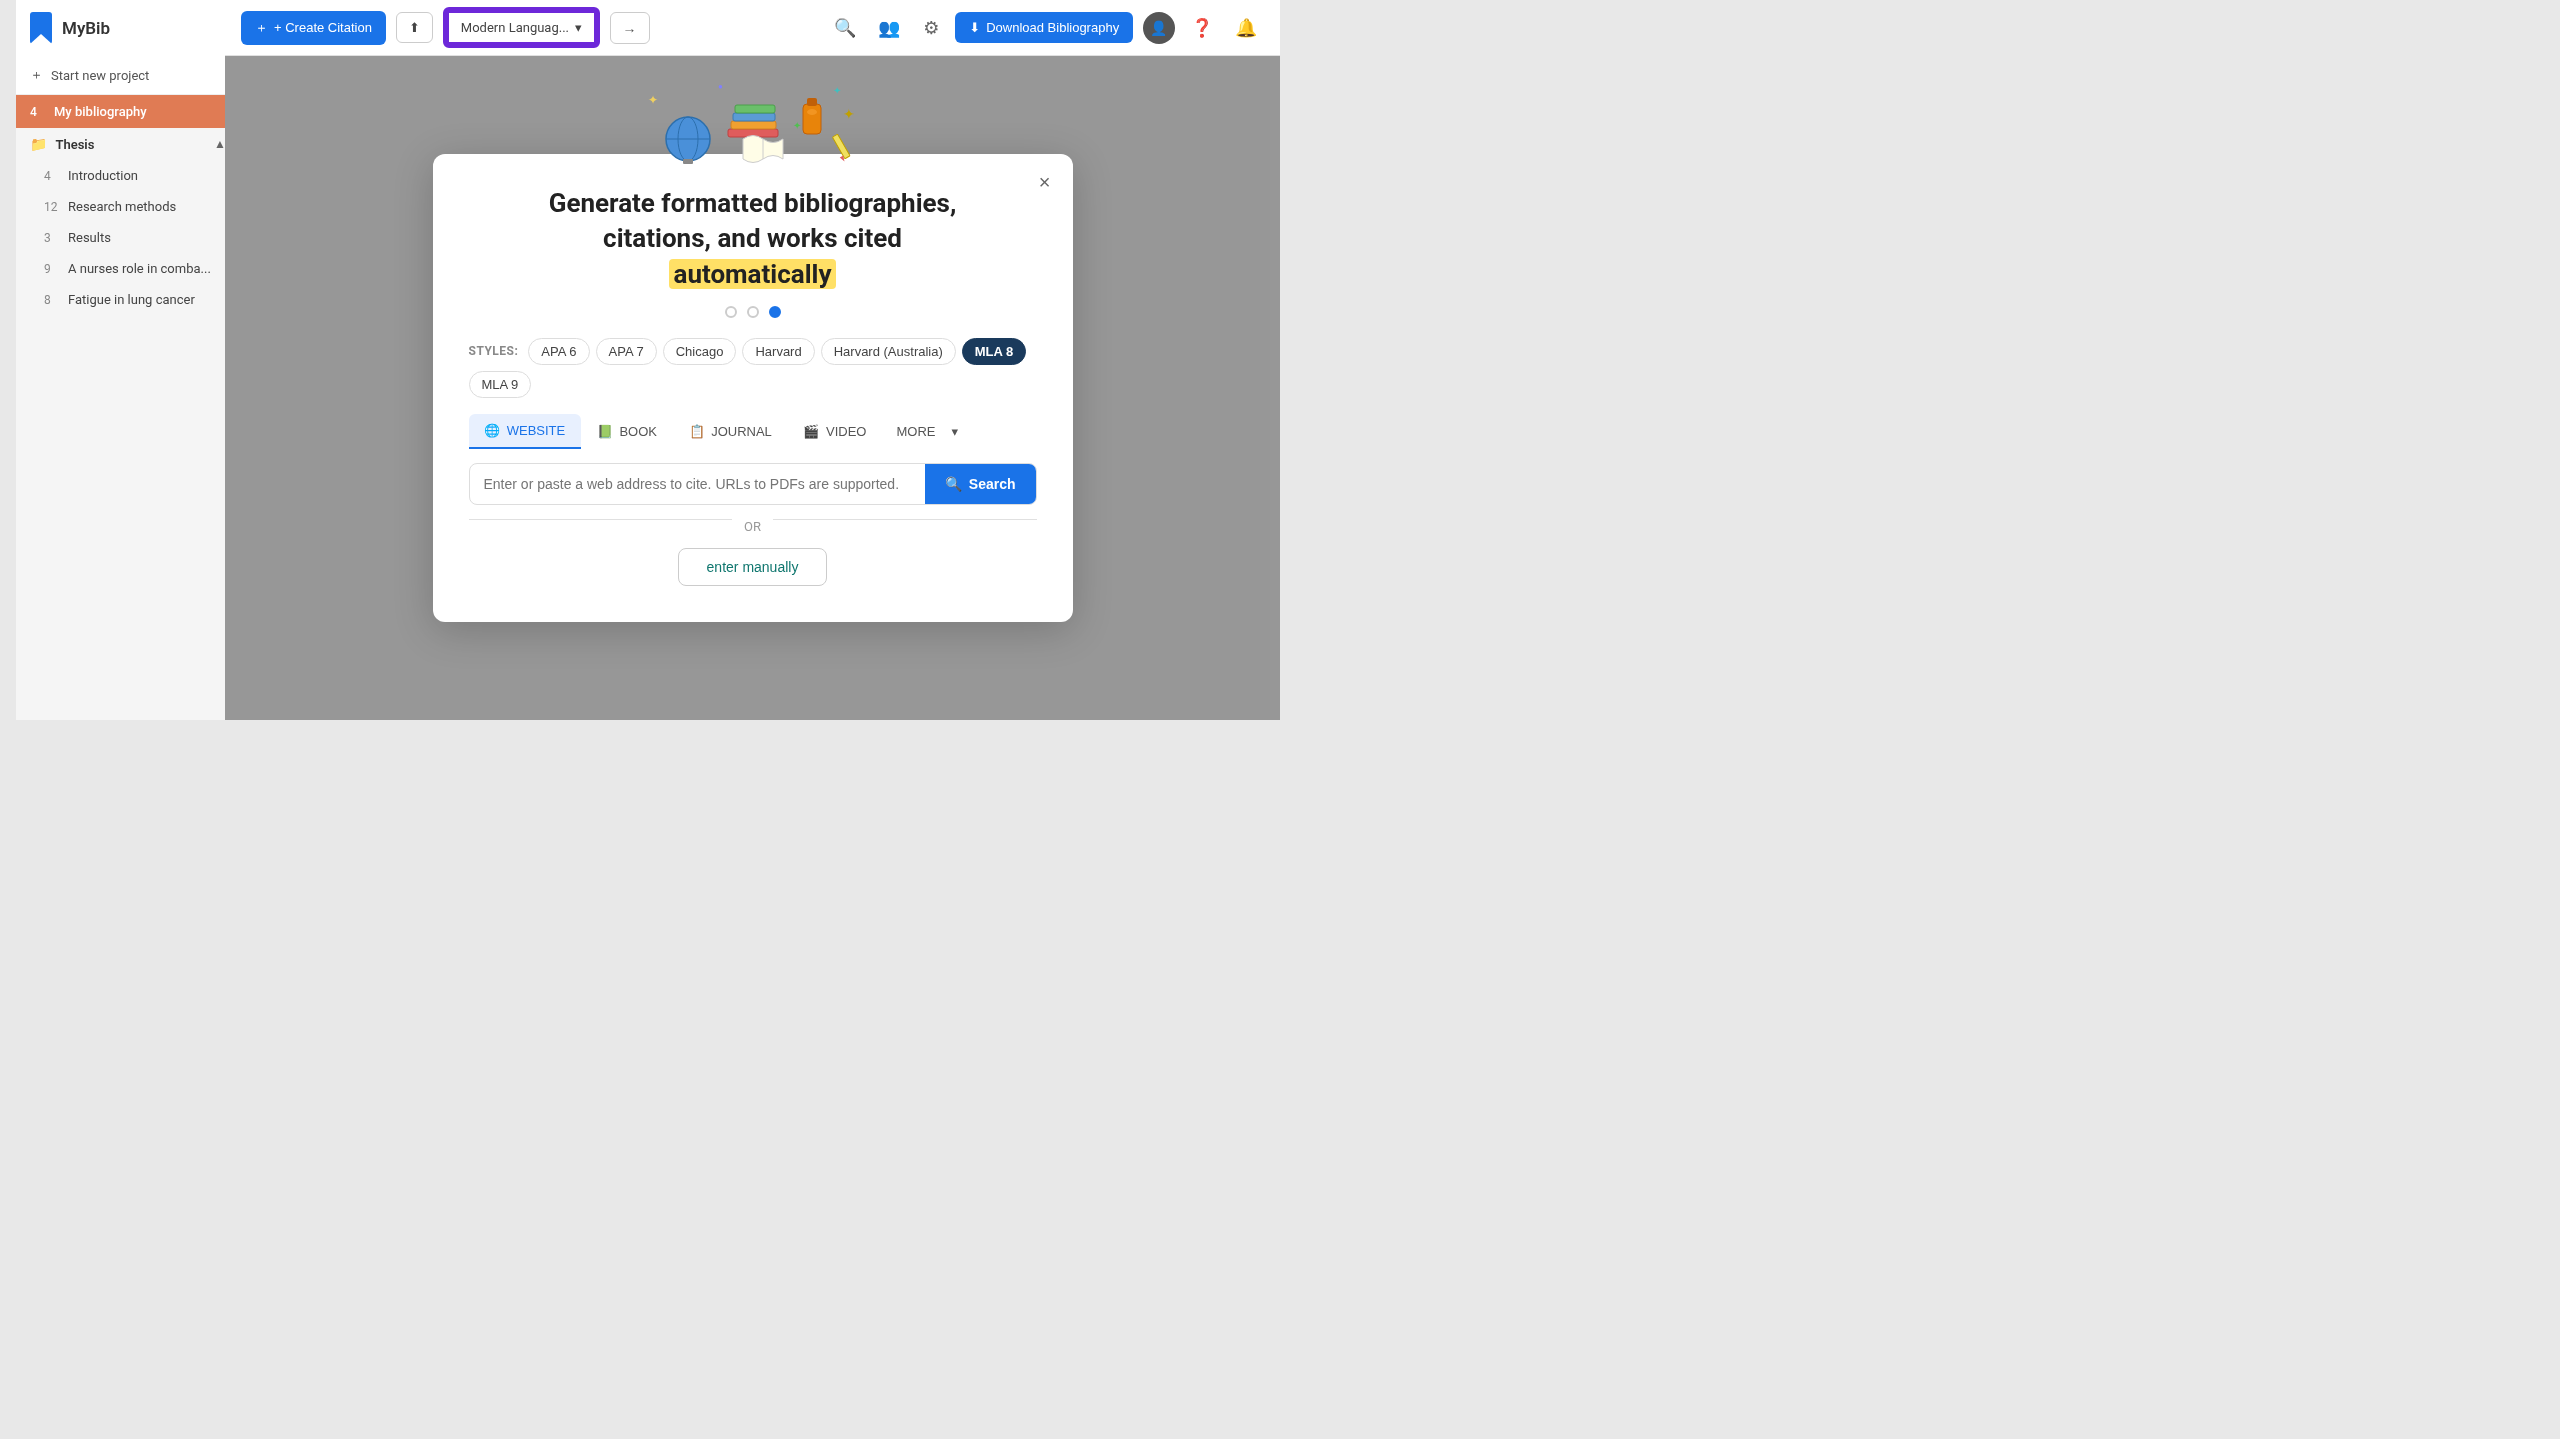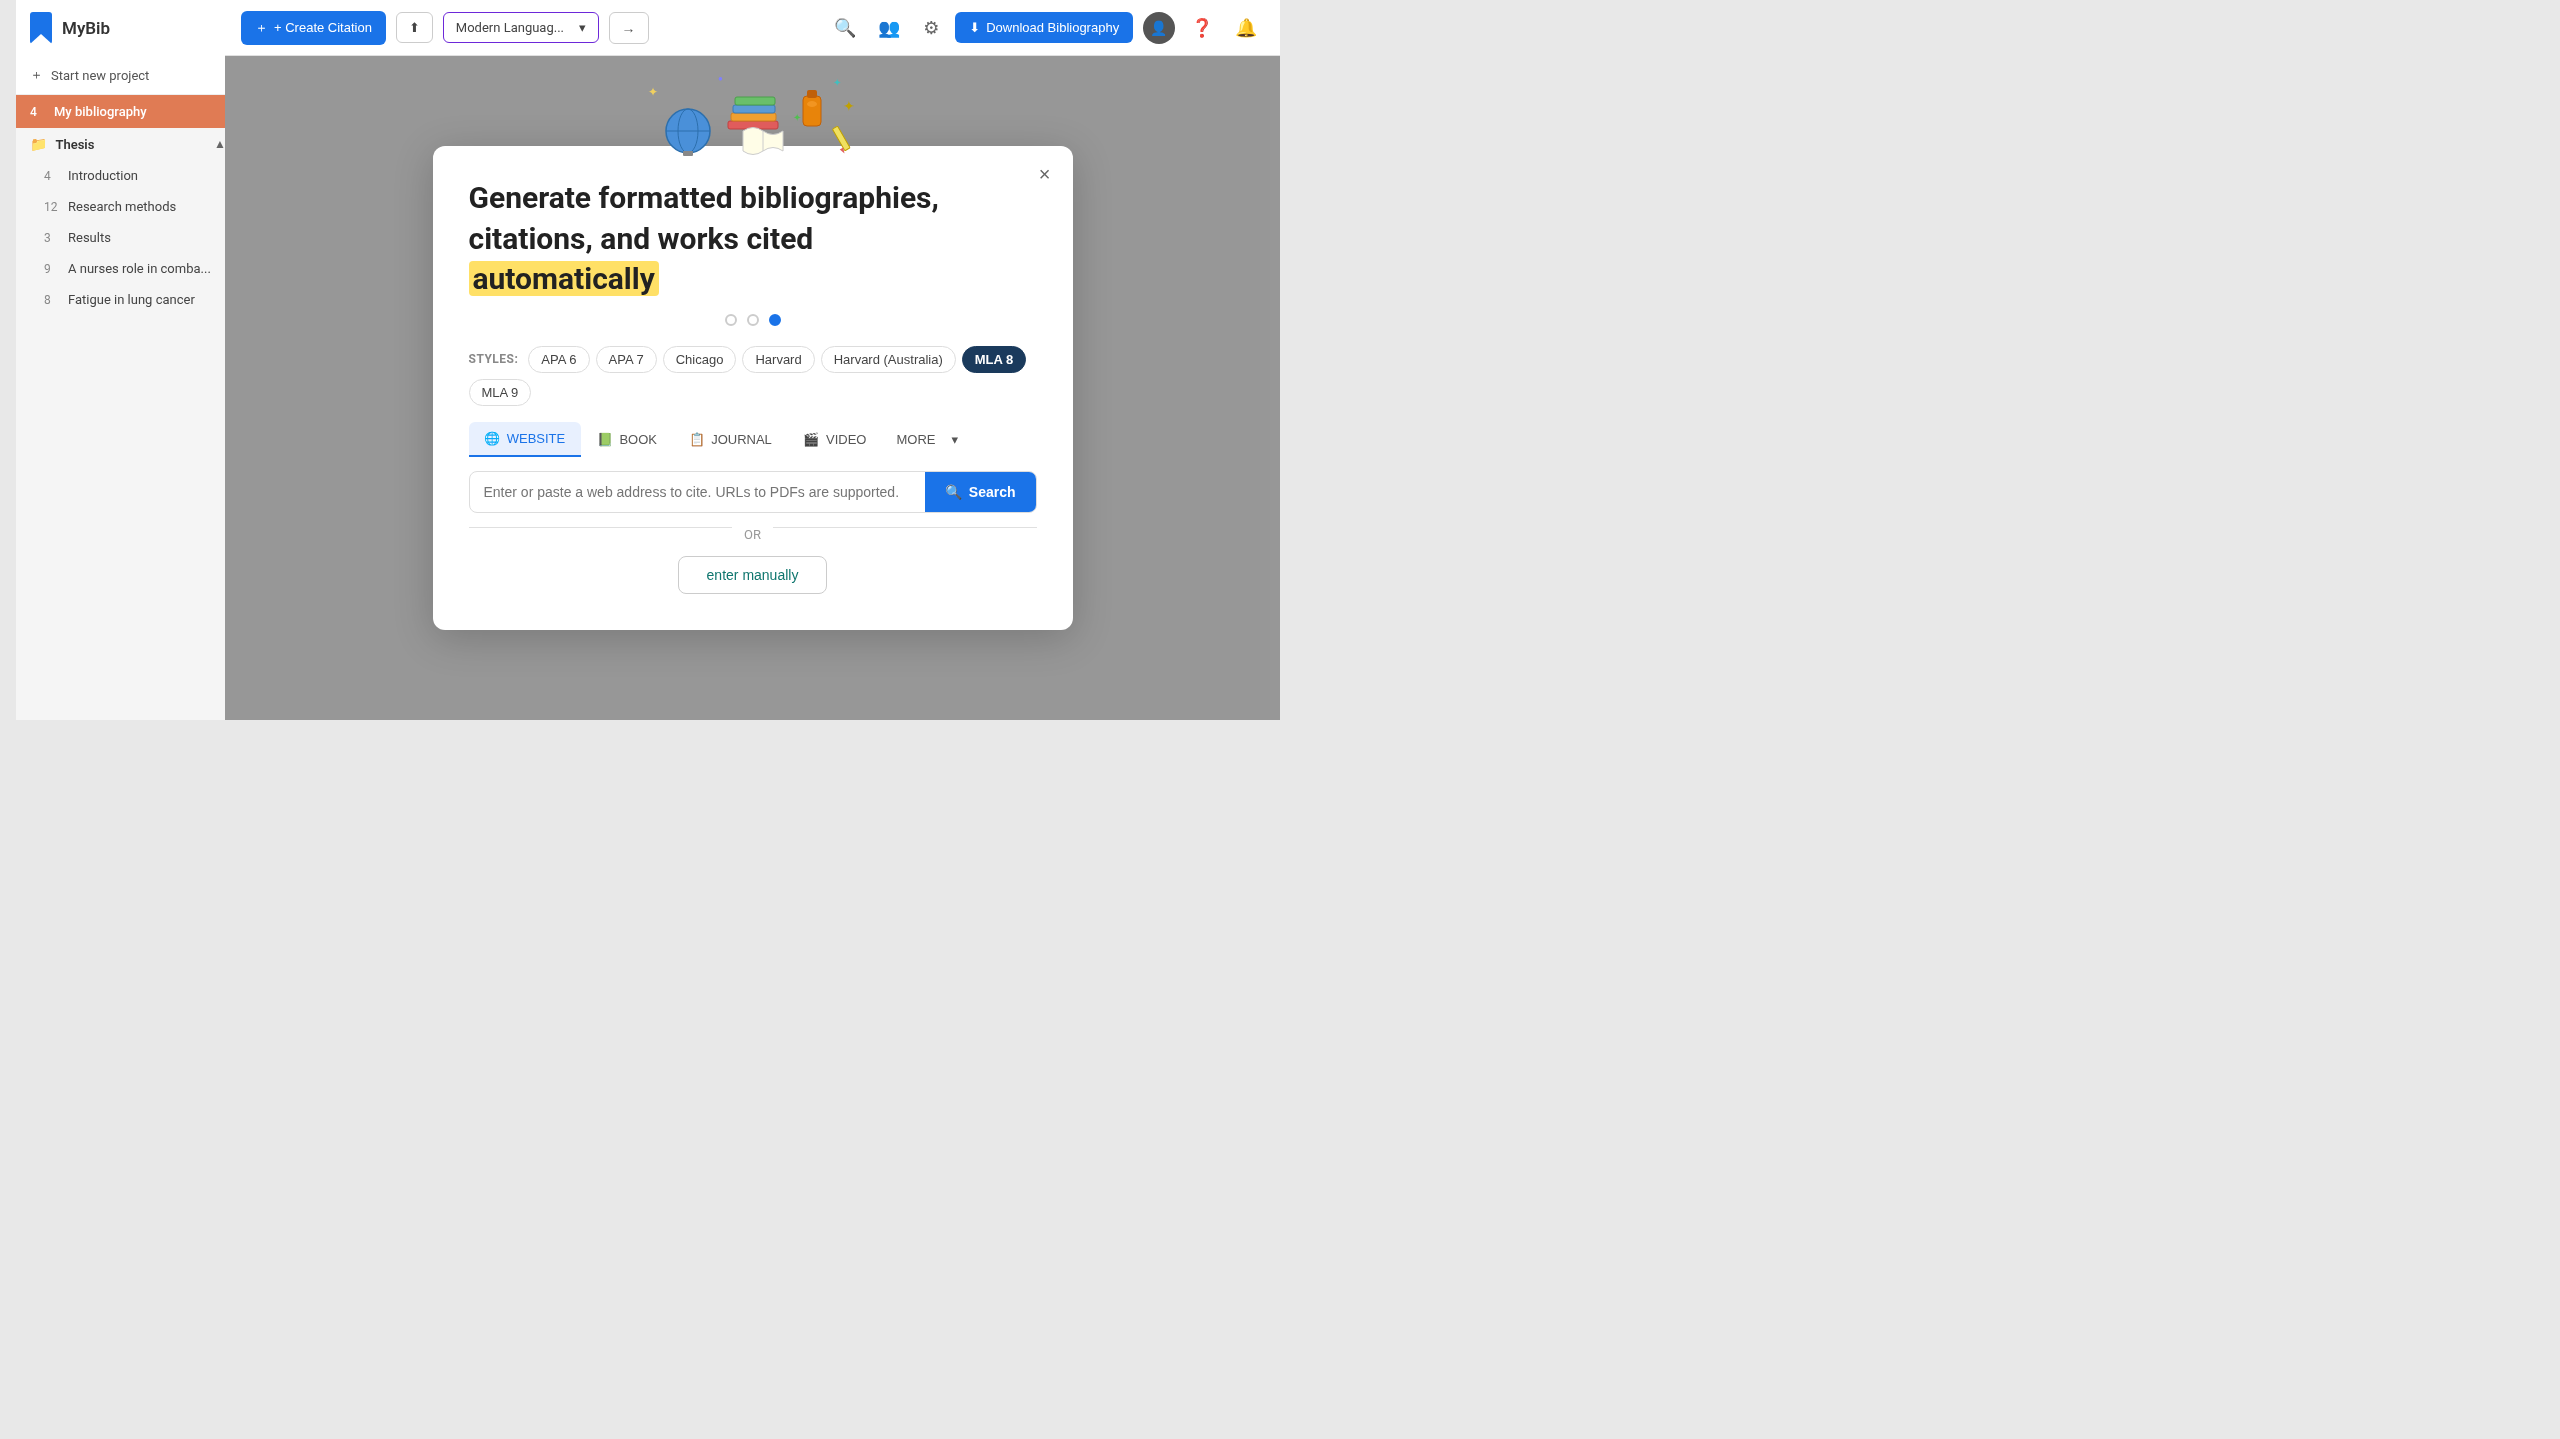--- a/index.html
+++ b/index.html
@@ -152,14 +152,14 @@
     }
     .topbar-style-selector {
       background: #fff;
-      border: 1px solid #6d28d9;
+      border: 6px solid #6d28d9;
       border-radius: 6px;
       padding: 7px 12px;
       font-size: 13px;
       cursor: pointer;
       display: flex;
       align-items: flex-end;
-      gap: 15px;
+      gap: 6px;
       color: #444;
     }
     .topbar-arrow-btn {

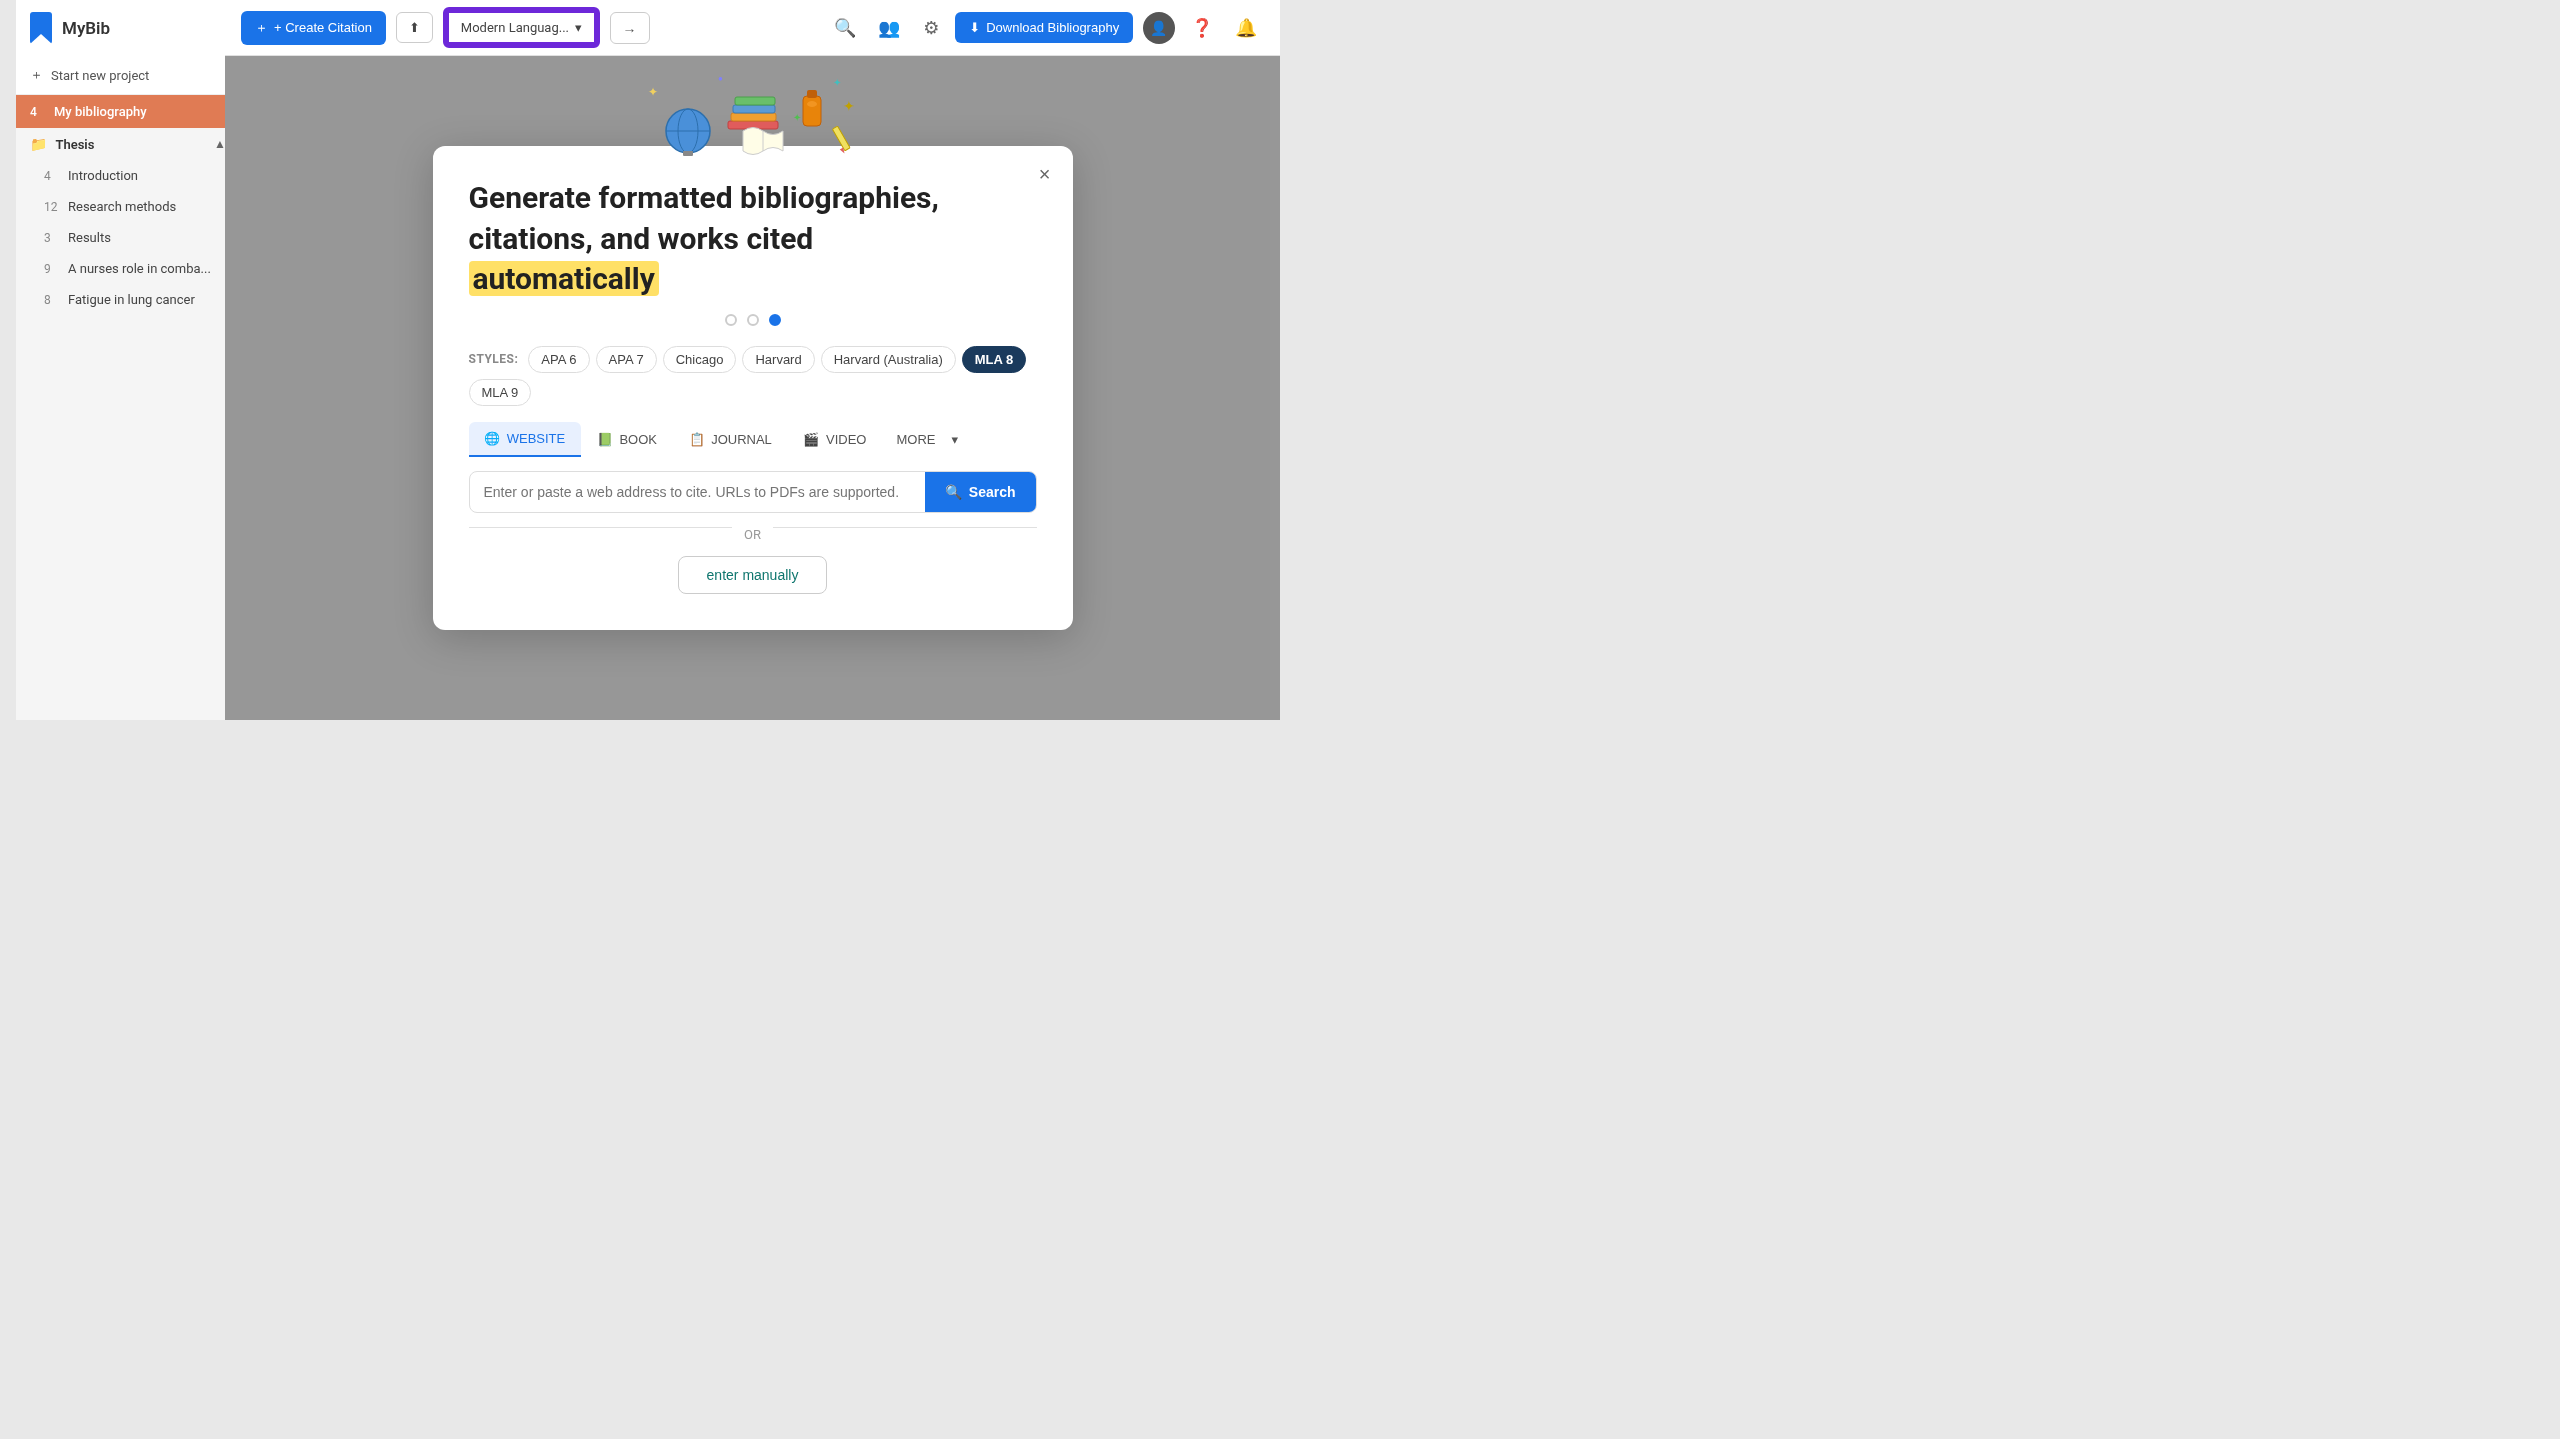--- a/index.html
+++ b/index.html
@@ -264,10 +264,10 @@
     }
 
     .modal-title {
-      font-size: 30px;
+      font-size: 26px;
       font-weight: 700;
       color: #222;
-      text-align: left;
+      text-align: center;
       line-height: 1.35;
       margin-bottom: 6px;
       margin-top: 0;

